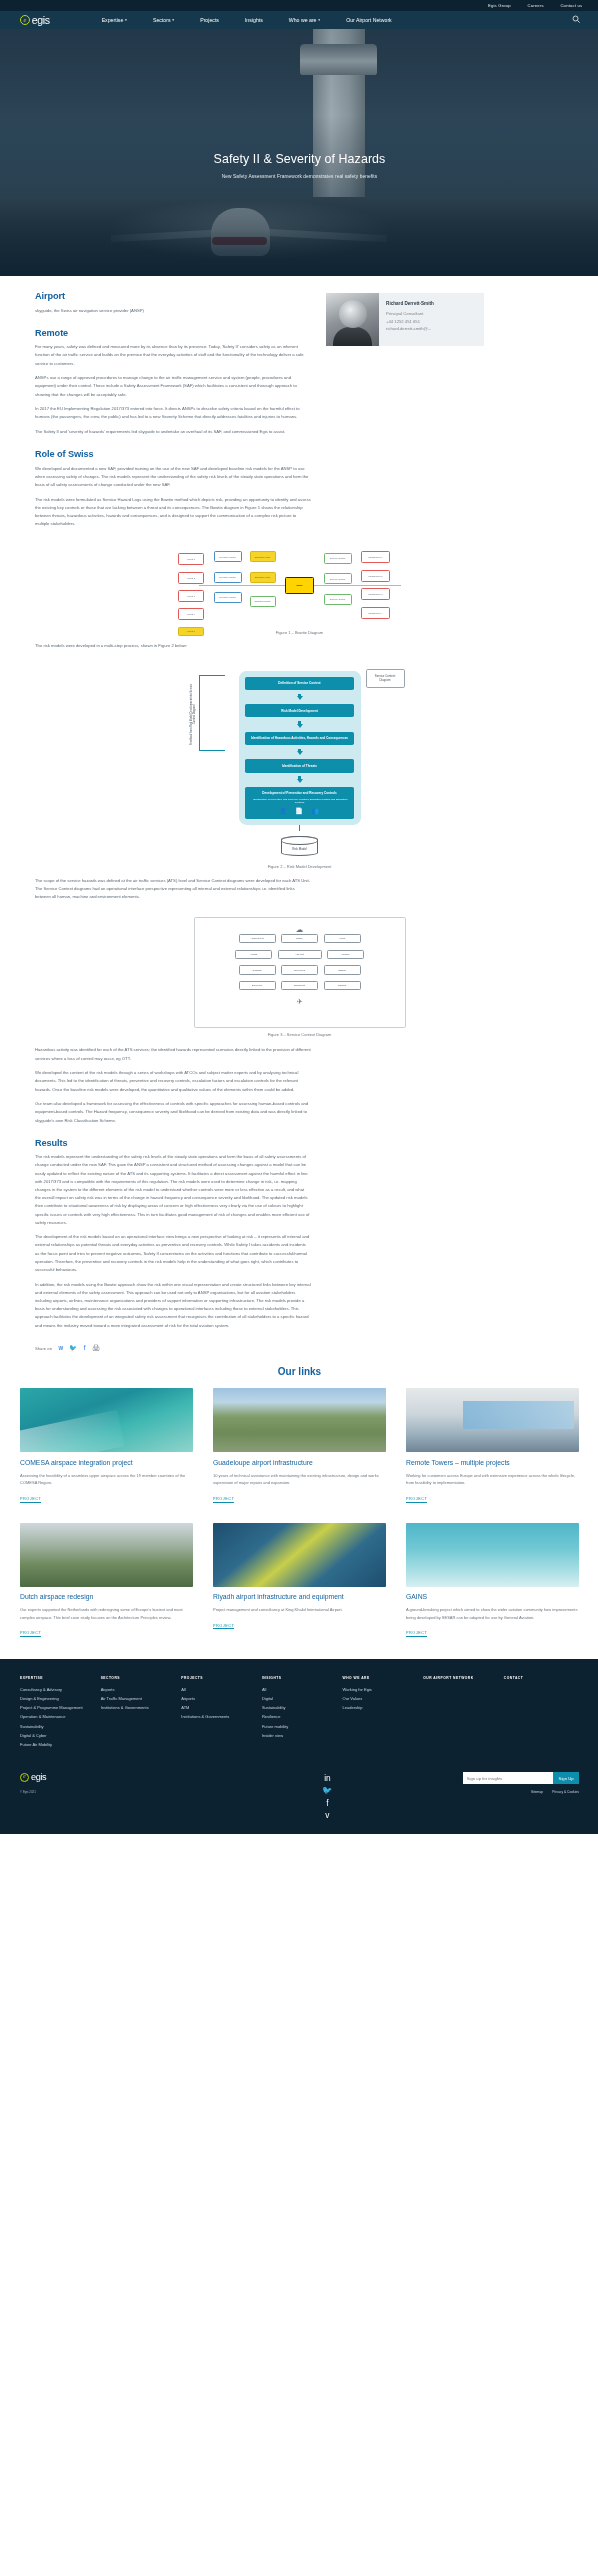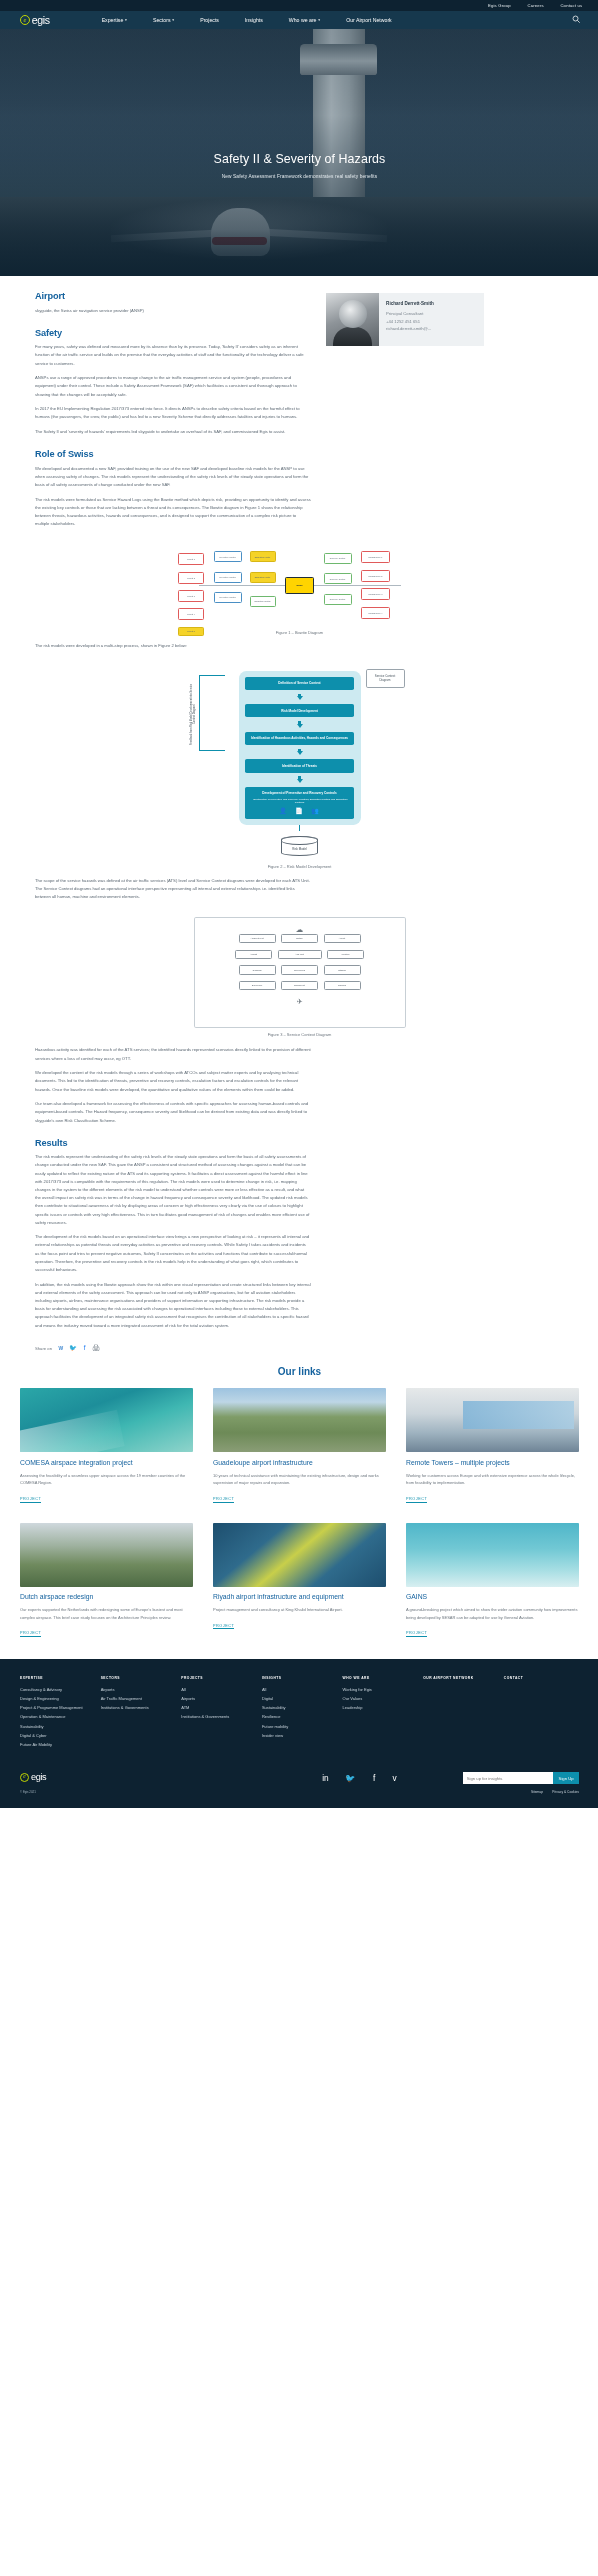--- a/index.html
+++ b/index.html
@@ -590,7 +590,7 @@
     <h2 class="section-h">Airport</h2>
     <p>skyguide, the Swiss air navigation service provider (ANSP)</p>
 
-    <h2 class="section-h">Safety</h2>
+    <h2 class="section-h">Remote</h2>
     <p>For many years, safety was defined and measured more by its absence than by its presence. Today, 'Safety II' considers safety as an inherent function of the air traffic service and builds on the premise that the everyday activities of staff and the functionality of the technology deliver a safe service to customers.</p>
     <p>ANSPs use a range of approved procedures to manage change to the air traffic management service and system (people, procedures and equipment) under their control. These include a Safety Assessment Framework (SAF) which facilitates a consistent and thorough approach to showing that the changes will be acceptably safe.</p>
     <p>In 2017 the EU Implementing Regulation 2017/373 entered into force. It directs ANSPs to describe safety criteria based on the harmful effect to humans (the passengers, the crew, the public) and has led to a new Severity Scheme that directly addresses fatalities and injuries to humans.</p>

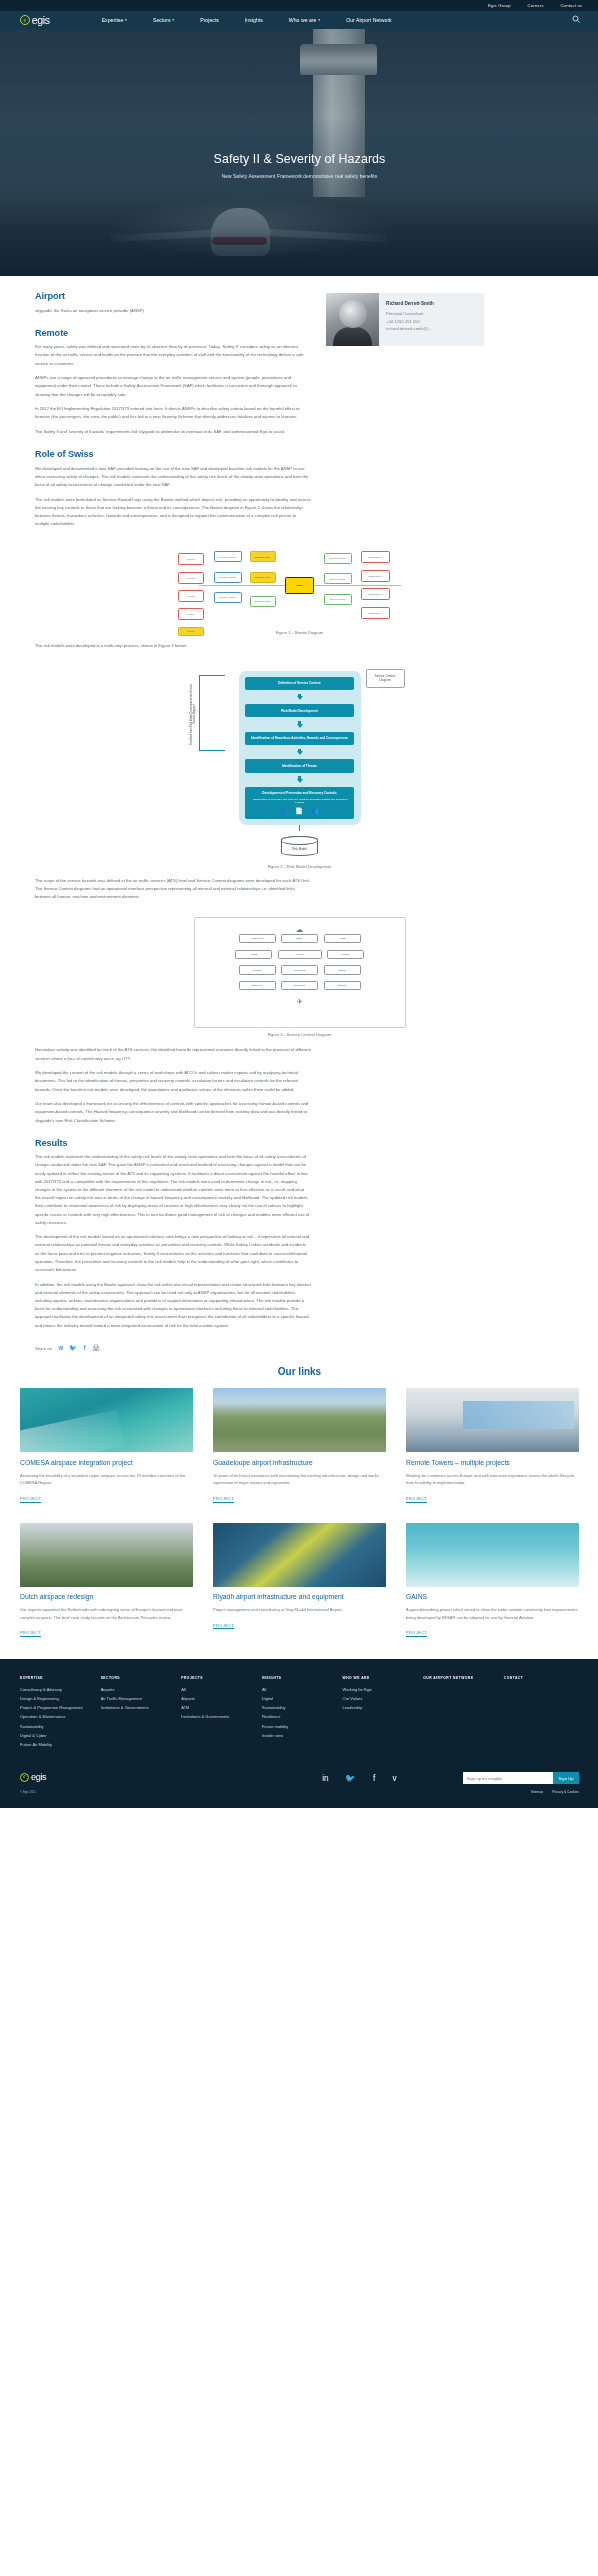--- a/index.html
+++ b/index.html
@@ -490,8 +490,8 @@
     margin-top: 7.4px;
   }
   .footer-social {
-    display: flex; align-items: center; gap: 17px;
-    color: #fff; margin-left: 276px; margin-top: 1.8px;
+    display: flex; align-items: center; gap: 4px;
+    color: #fff; margin-left: 276px; margin-top: 1.8px; flex-direction: column;
   }
   .footer-social span { font-size: 8.3px; line-height: 1; }
   .signup-wrap { margin-left: auto; text-align: right; }

